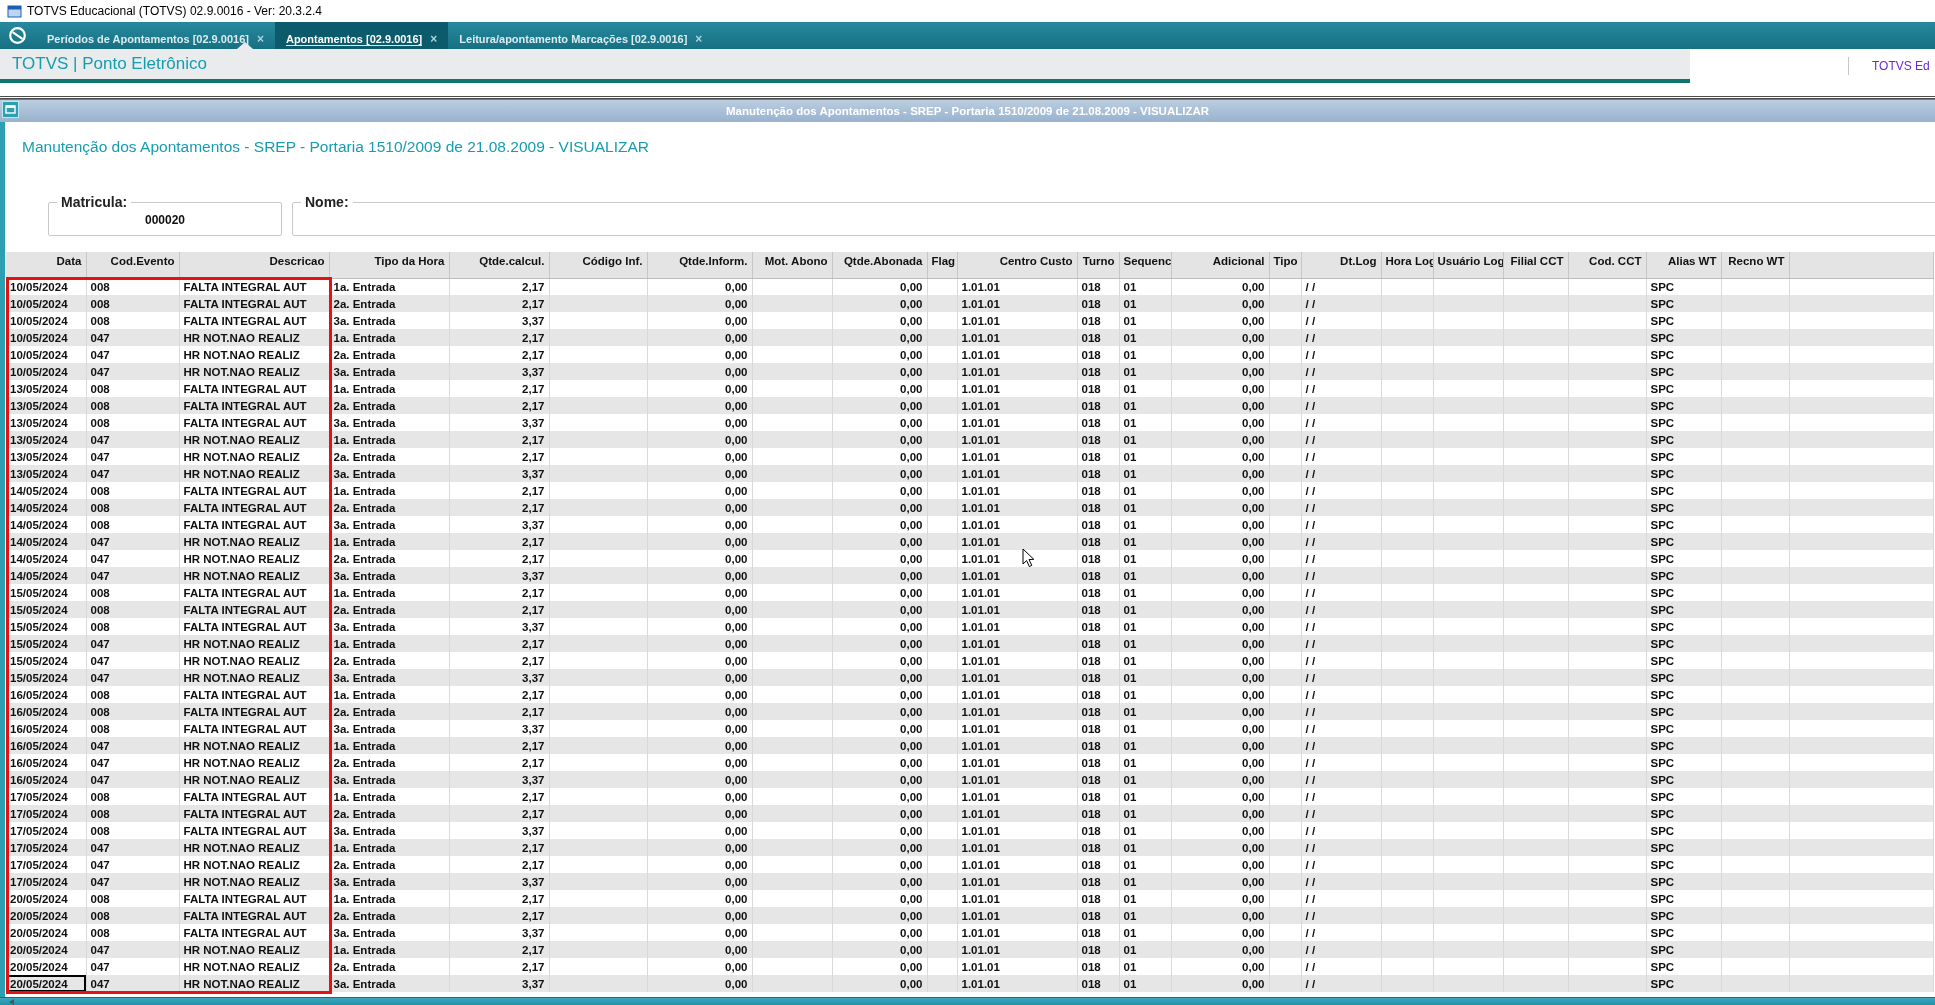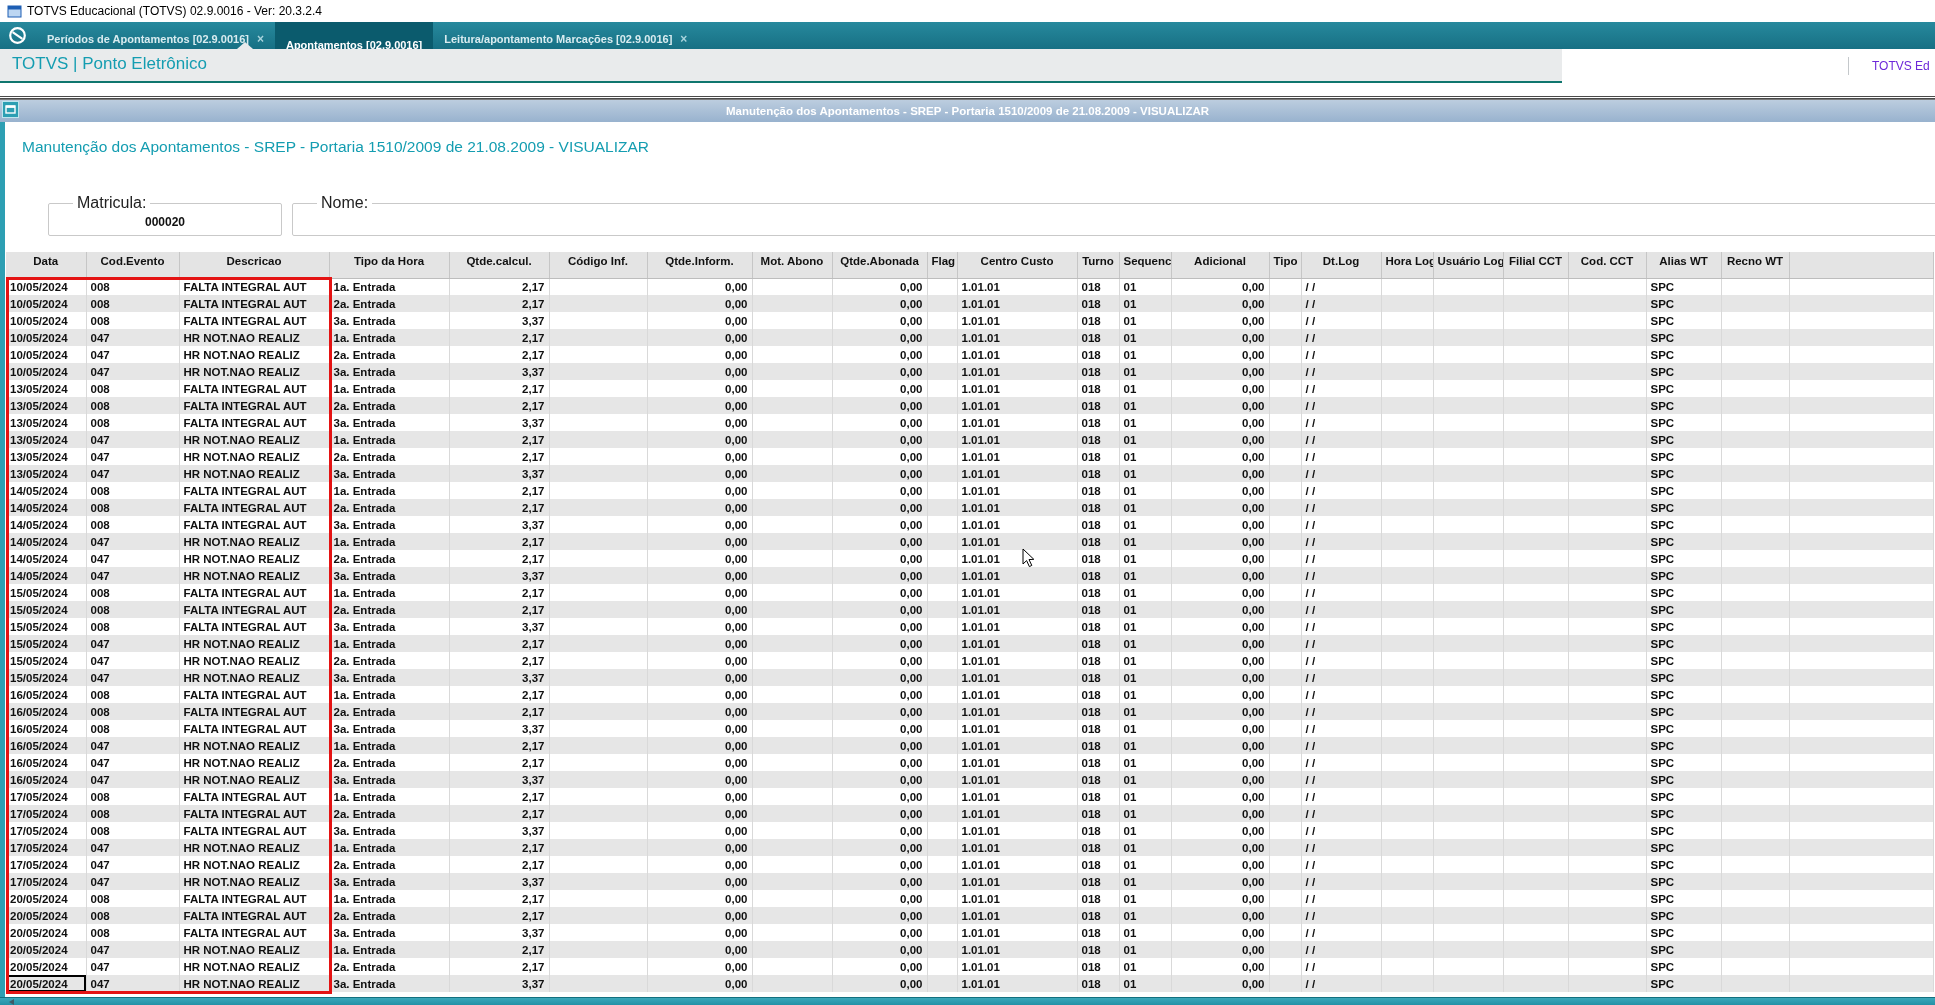--- a/index.html
+++ b/index.html
@@ -19,7 +19,7 @@
   .tab-strip { position:absolute; left:36px; top:0; height:27px; display:flex; }
   .tab { display:inline-flex; align-items:center; gap:8px; padding:17px 11px; height:27px;
          font-size:11px; font-weight:bold; color:#d9ecf0; white-space:nowrap; cursor:pointer; }
-  .tab.active { background:#0b5b6d; color:#fff;flex-direction:column; }
+  .tab.active { background:#0b5b6d; color:#fff; }
   .tab.active .tab-label { border-bottom:1px solid rgba(255,255,255,.85); }
   .tab .tab-close { font-size:12px; color:#a9d4dd; font-weight:bold; }
   .notch { position:absolute; top:42px; width:0; height:0; z-index:5;

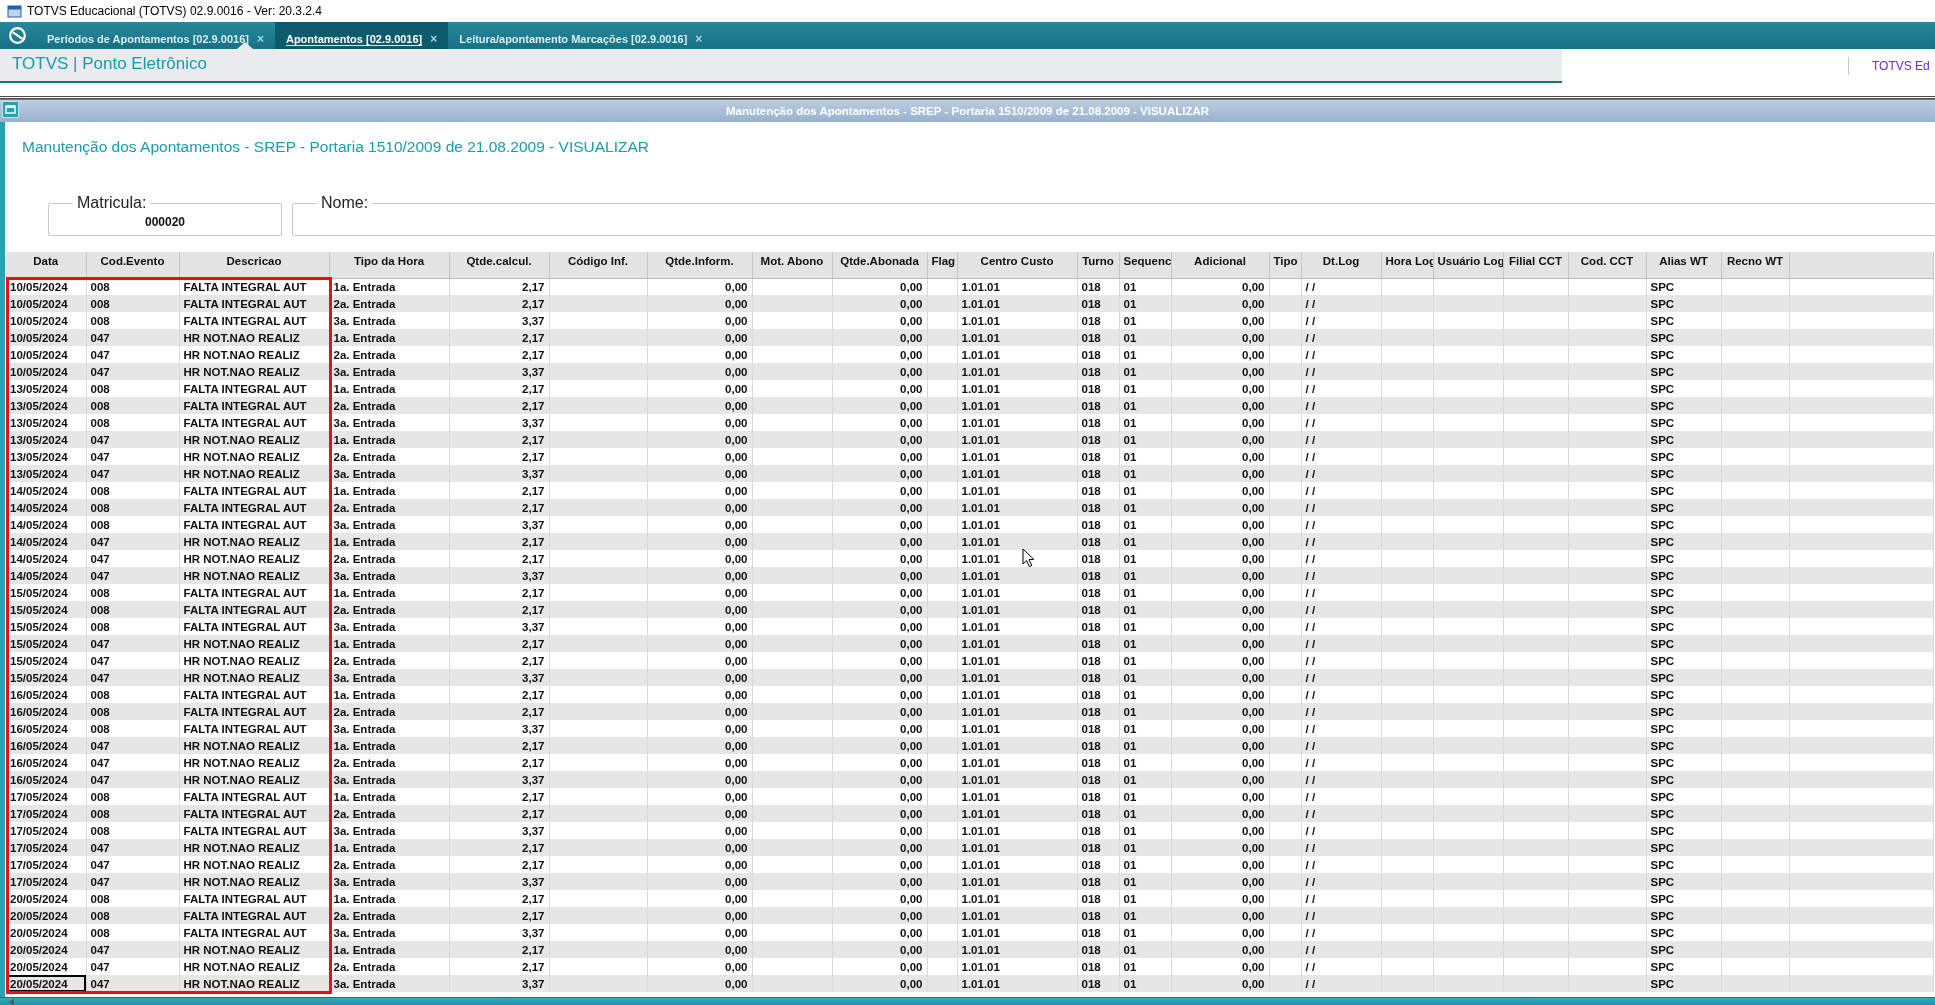--- a/index.html
+++ b/index.html
@@ -26,8 +26,8 @@
            border-left:8px solid transparent; border-right:8px solid transparent;
            border-bottom:7px solid #e9ebec; }
   
-  .appheader { position:absolute; left:0; top:49px; width:1562px; height:34px;
-               background:#e9ebec; border-bottom:2px solid #0f766e;text-decoration:underline; }
+  .appheader { position:absolute; left:0; top:49px; width:1690px; height:34px;
+               background:#e9ebec; border-bottom:4px solid #0f766e;text-decoration:underline; }
   .product-title { position:absolute; left:12px; top:5px; font-size:17px; color:#149db1; white-space:nowrap; }
   .appheader .divider { position:absolute; left:1848px; top:8px; width:1px; height:18px; background:#c4c8cb; }
   .appheader .right-text { position:absolute; left:1872px; top:10px; font-size:12px; color:#6d28d9; white-space:nowrap; }

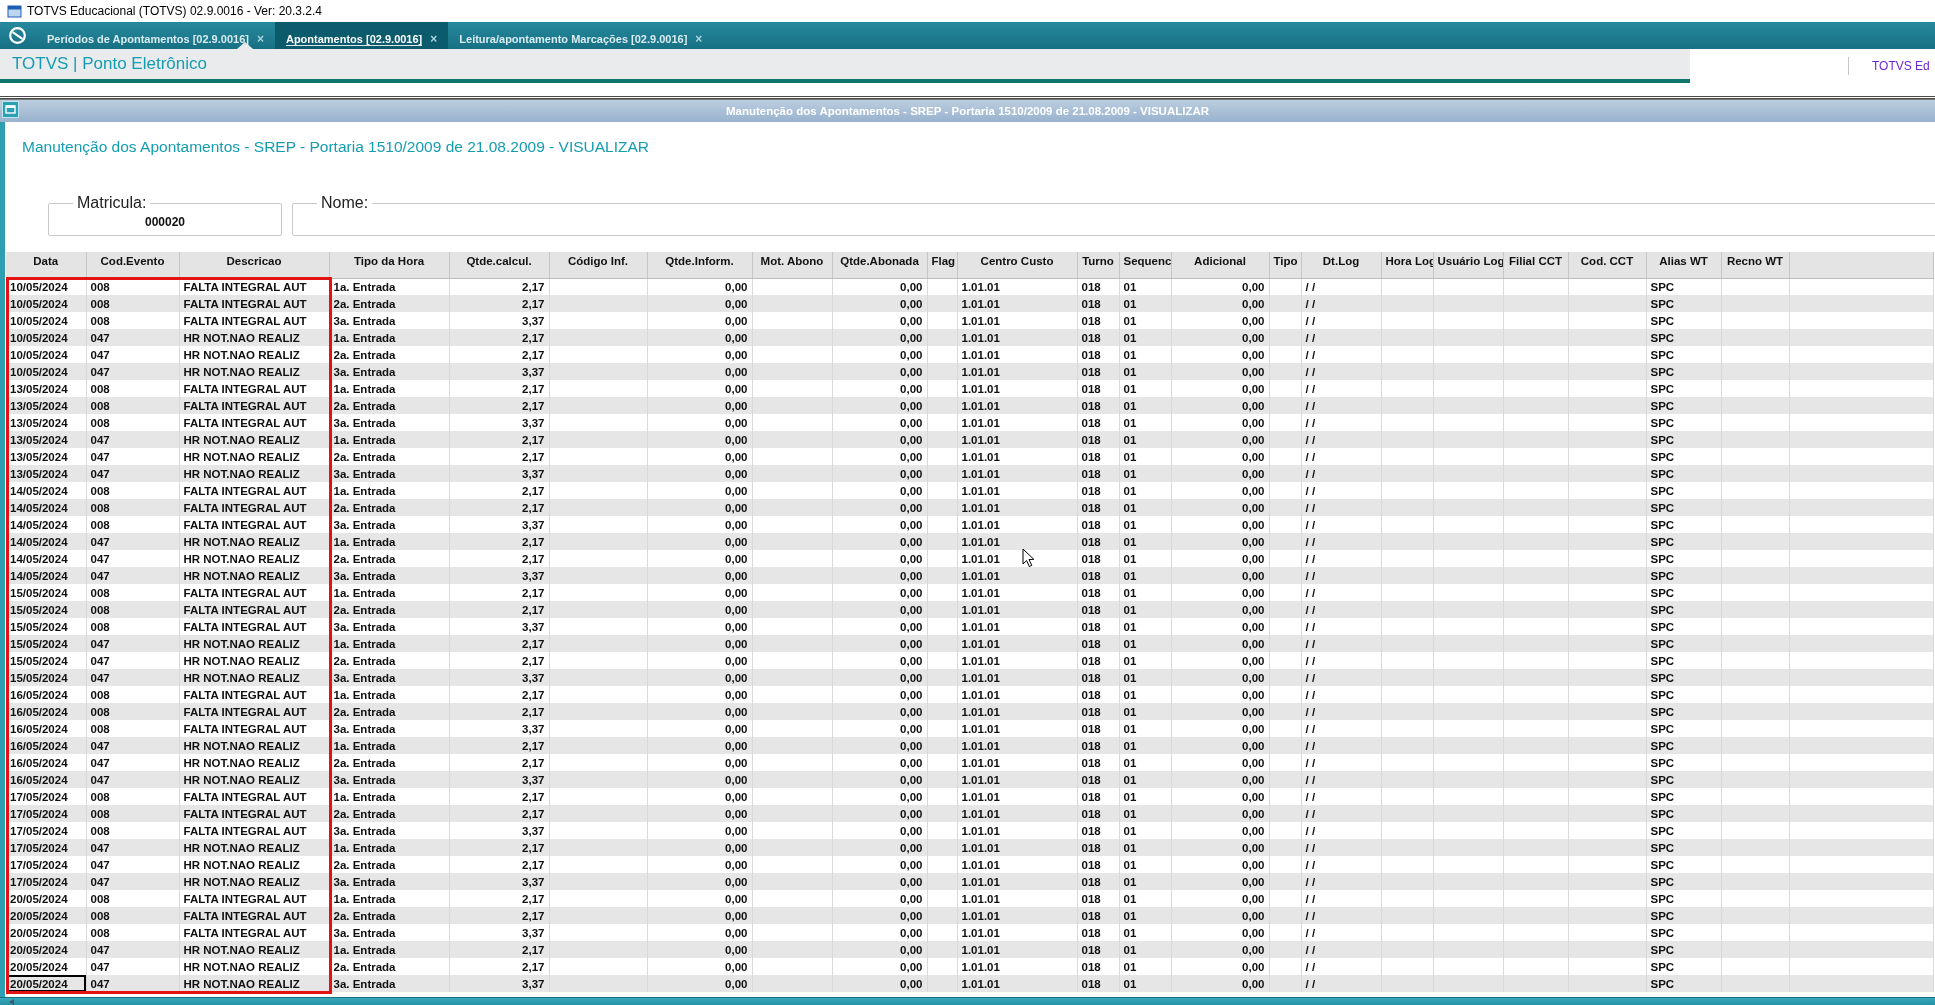--- a/index.html
+++ b/index.html
@@ -44,7 +44,7 @@
   
   .page-title { position:absolute; left:22px; top:138px; font-size:15.5px; color:#149db1; white-space:nowrap; }
   fieldset { position:absolute; border:1px solid #c9c9c9; border-radius:2px; margin:0; padding:1px 8px 2px; background:#fff; }
-  fieldset legend { font-size:16px; font-weight:normal; color:#222; padding:0 4px; margin-left:16px; }
+  fieldset legend { font-size:14px; font-weight:bold; color:#222; padding:0 4px; margin-left:0; }
   fieldset .fval { font-size:12px; font-weight:bold; color:#111; margin-top:2px; white-space:nowrap;text-align:center; }
   .fs-matricula { left:48px; top:194px; width:234px; height:42px; }
   .fs-nome { left:292px; top:194px; width:1816px; height:42px; }

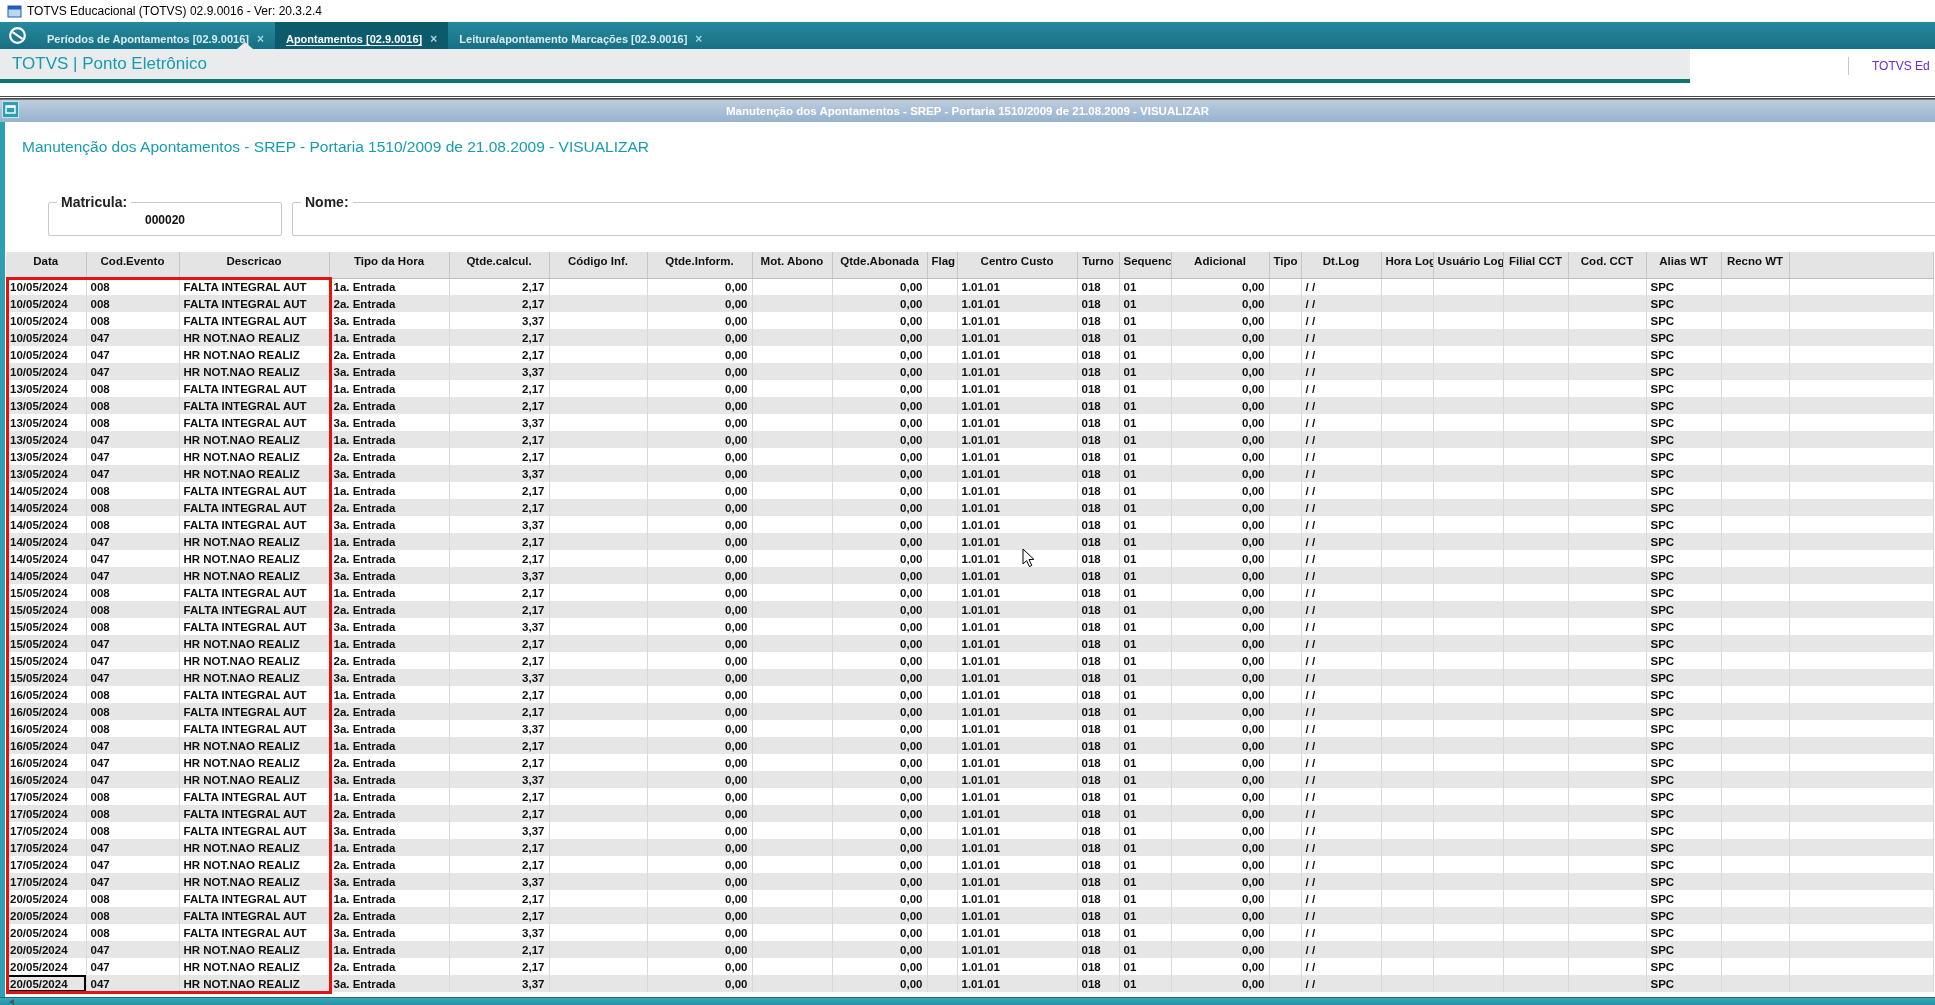--- a/index.html
+++ b/index.html
@@ -53,7 +53,7 @@
   table.grid { border-collapse:collapse; table-layout:fixed; width:1927px; }
   table.grid thead th { height:26px; background:#e4e4e4; border-right:1px solid #c6c6c6;
     border-bottom:1px solid #bdbdbd; font-size:11.5px; font-weight:bold; color:#111;
-    text-align:center; vertical-align:top; padding:3px 4px 0 4px; white-space:nowrap; overflow:hidden; }
+    text-align:right; vertical-align:top; padding:3px 4px 0 4px; white-space:nowrap; overflow:hidden; }
   table.grid tbody td { height:17px; line-height:16px; font-size:11.5px; font-weight:bold; color:#101010;
     padding:0 4px; border-right:1px solid #d9d9d9; white-space:nowrap; overflow:hidden; }
   table.grid tbody tr.odd { background:#e6e6e6; }

